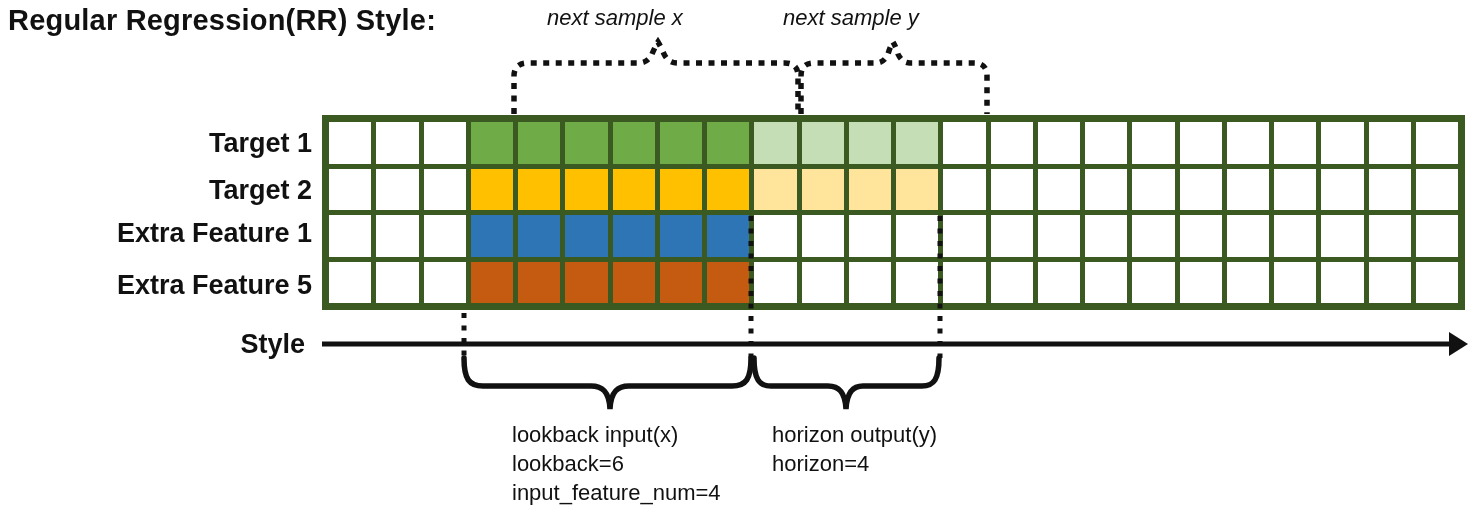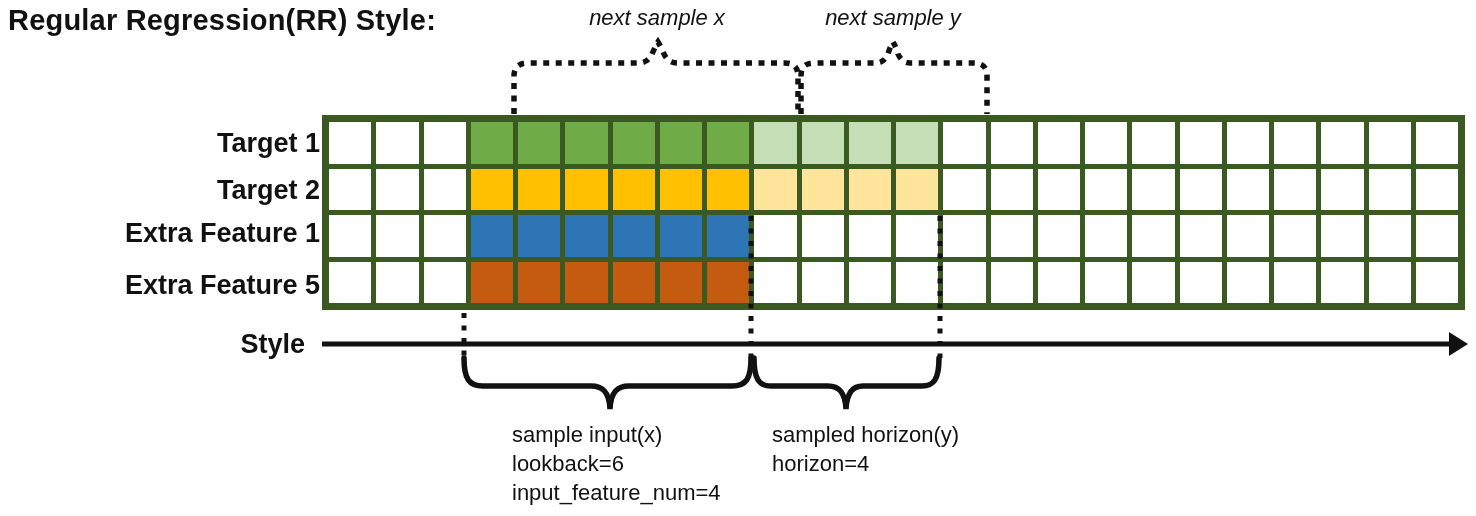--- a/index.html
+++ b/index.html
@@ -12,7 +12,7 @@
     letter-spacing:0.2px;white-space:nowrap;
   }
   .top-label{
-    position:absolute;top:5px;width:220px;text-align:center;
+    position:absolute;top:5px;width:220px;text-align:left;
     font-size:22px;font-style:italic;font-weight:500;white-space:nowrap;
   }
   #label-next-x{left:547px;}

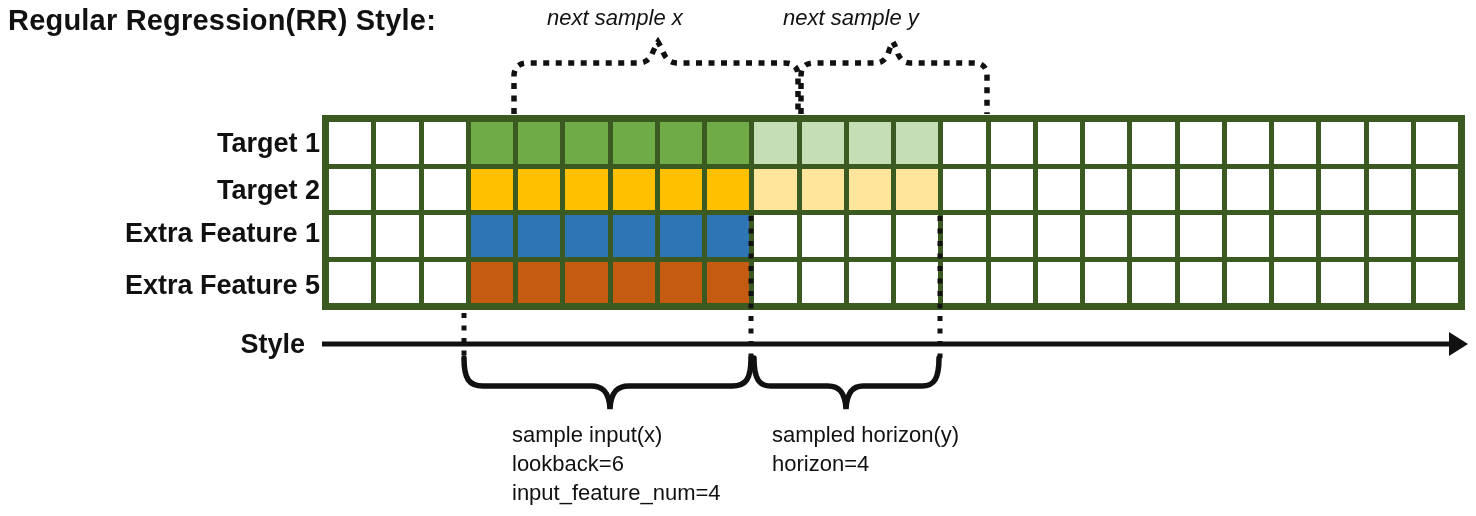--- a/index.html
+++ b/index.html
@@ -24,7 +24,7 @@
     gap:5px;background:#3B5A21;
   }
   .cell{background:#ffffff;}
-  .row-labels{position:absolute;left:0;top:0;width:312px;height:310px;padding-left:8px;}
+  .row-labels{position:absolute;left:0;top:0;width:312px;height:310px;}
   .row-label{
     position:absolute;right:0;width:312px;text-align:right;
     font-size:27px;font-weight:700;line-height:28px;white-space:nowrap;

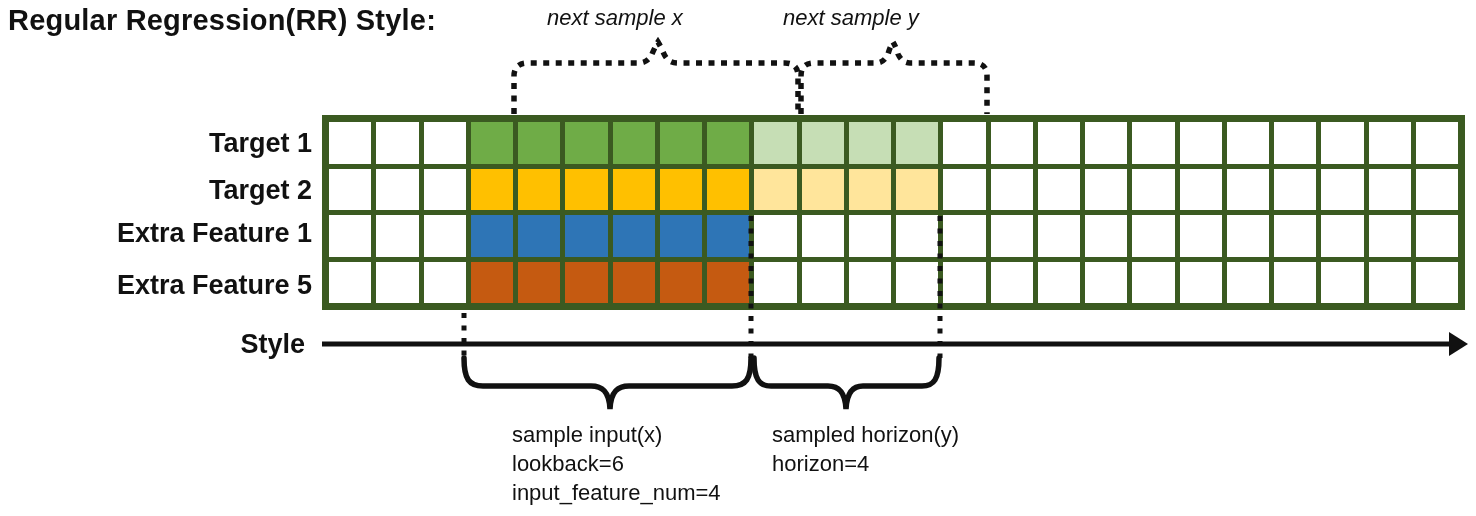--- a/index.html
+++ b/index.html
@@ -181,7 +181,7 @@
   </svg>
 
   <div class="bottom-block" id="bottom-input">
-    <div>sample input(x)</div>
+    <div>lookback input(x)</div>
     <div>lookback=6</div>
     <div>input_feature_num=4</div>
   </div>

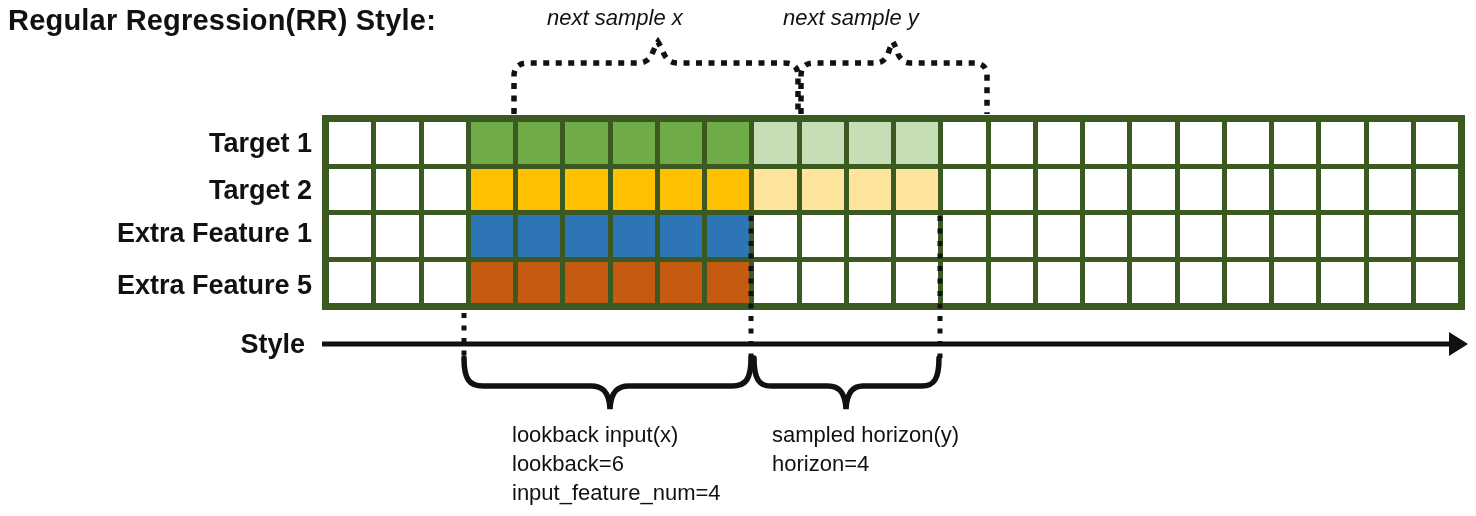--- a/index.html
+++ b/index.html
@@ -187,7 +187,7 @@
   </div>
 
   <div class="bottom-block" id="bottom-output">
-    <div>sampled horizon(y)</div>
+    <div>horizon output(y)</div>
     <div>horizon=4</div>
   </div>
 

